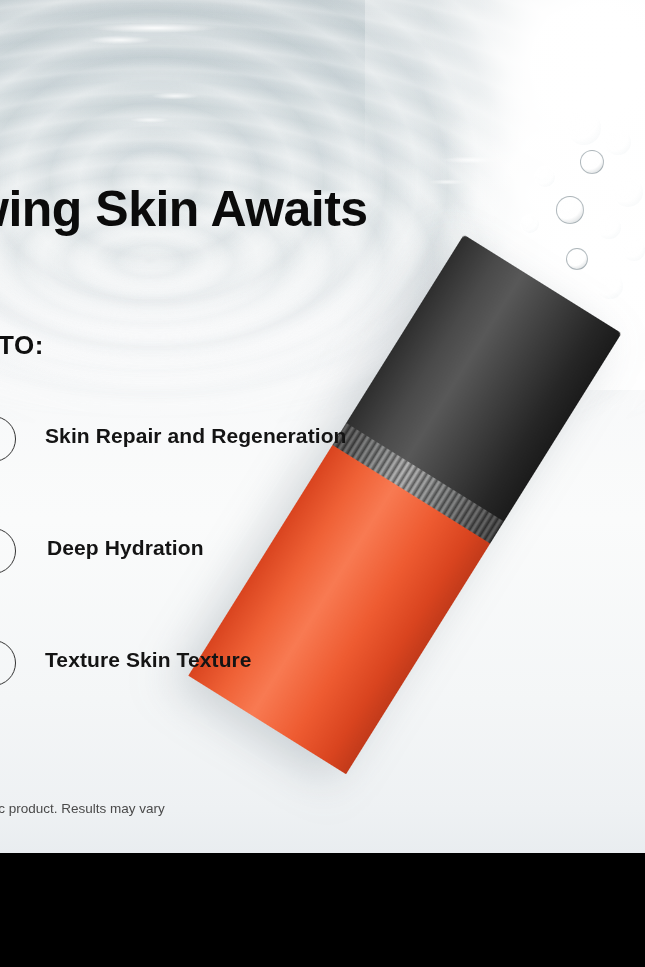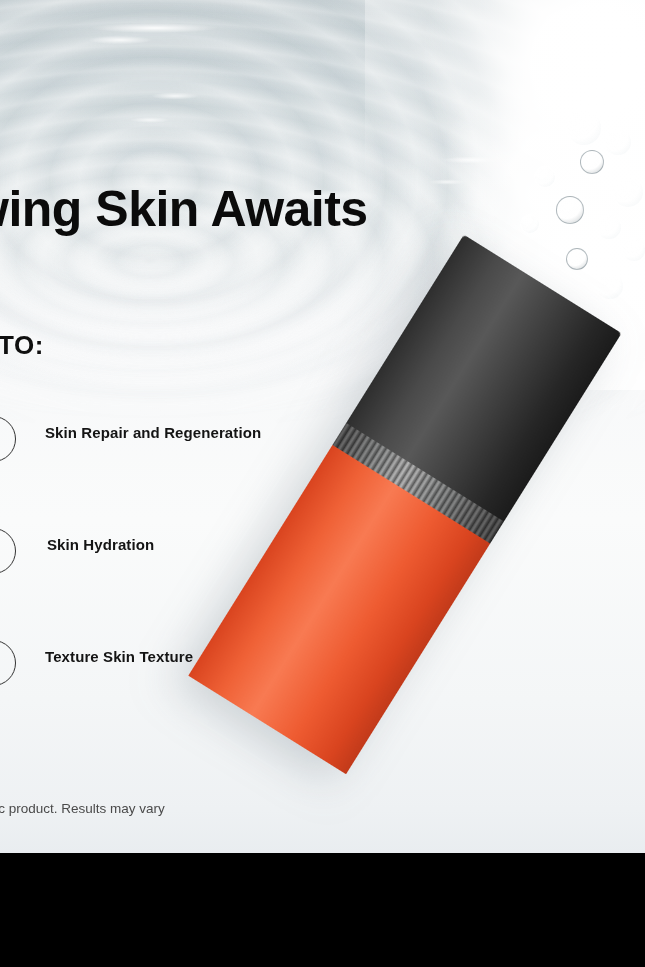--- a/index.html
+++ b/index.html
@@ -167,7 +167,7 @@
     position: absolute;
     left: 45px;
     top: 24px;
-    font-size: 15px;
+    font-size: 21px;
     font-weight: bold;
     color: #141414;
     white-space: nowrap;

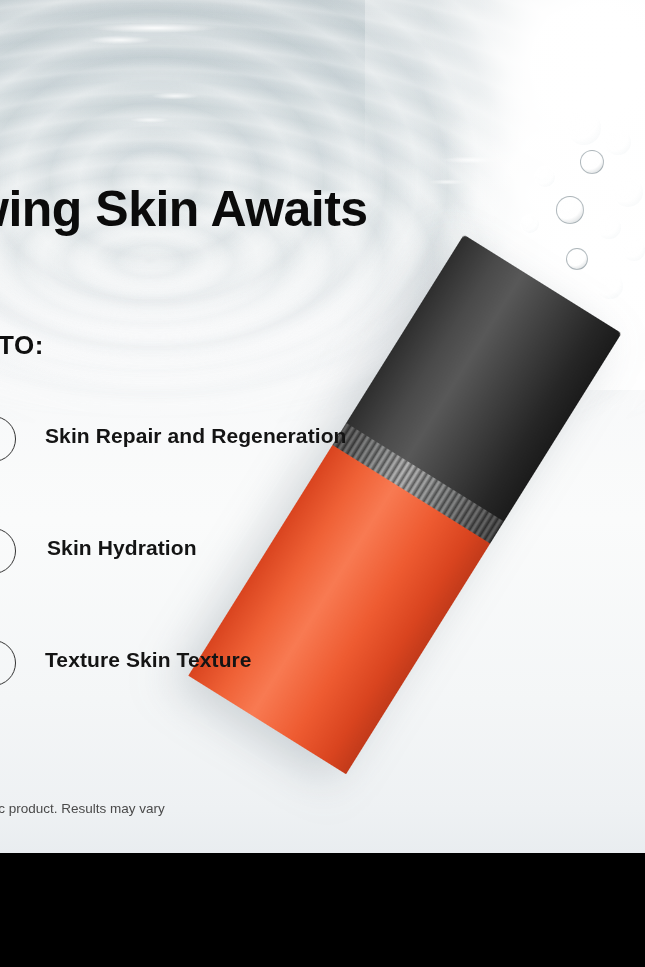--- a/index.html
+++ b/index.html
@@ -299,7 +299,7 @@
     </div>
     <div class="benefit-row indent">
       <div class="benefit-marker"></div>
-      <div class="benefit-label">Skin Hydration</div>
+      <div class="benefit-label">Deep Hydration</div>
     </div>
     <div class="benefit-row">
       <div class="benefit-marker"></div>

